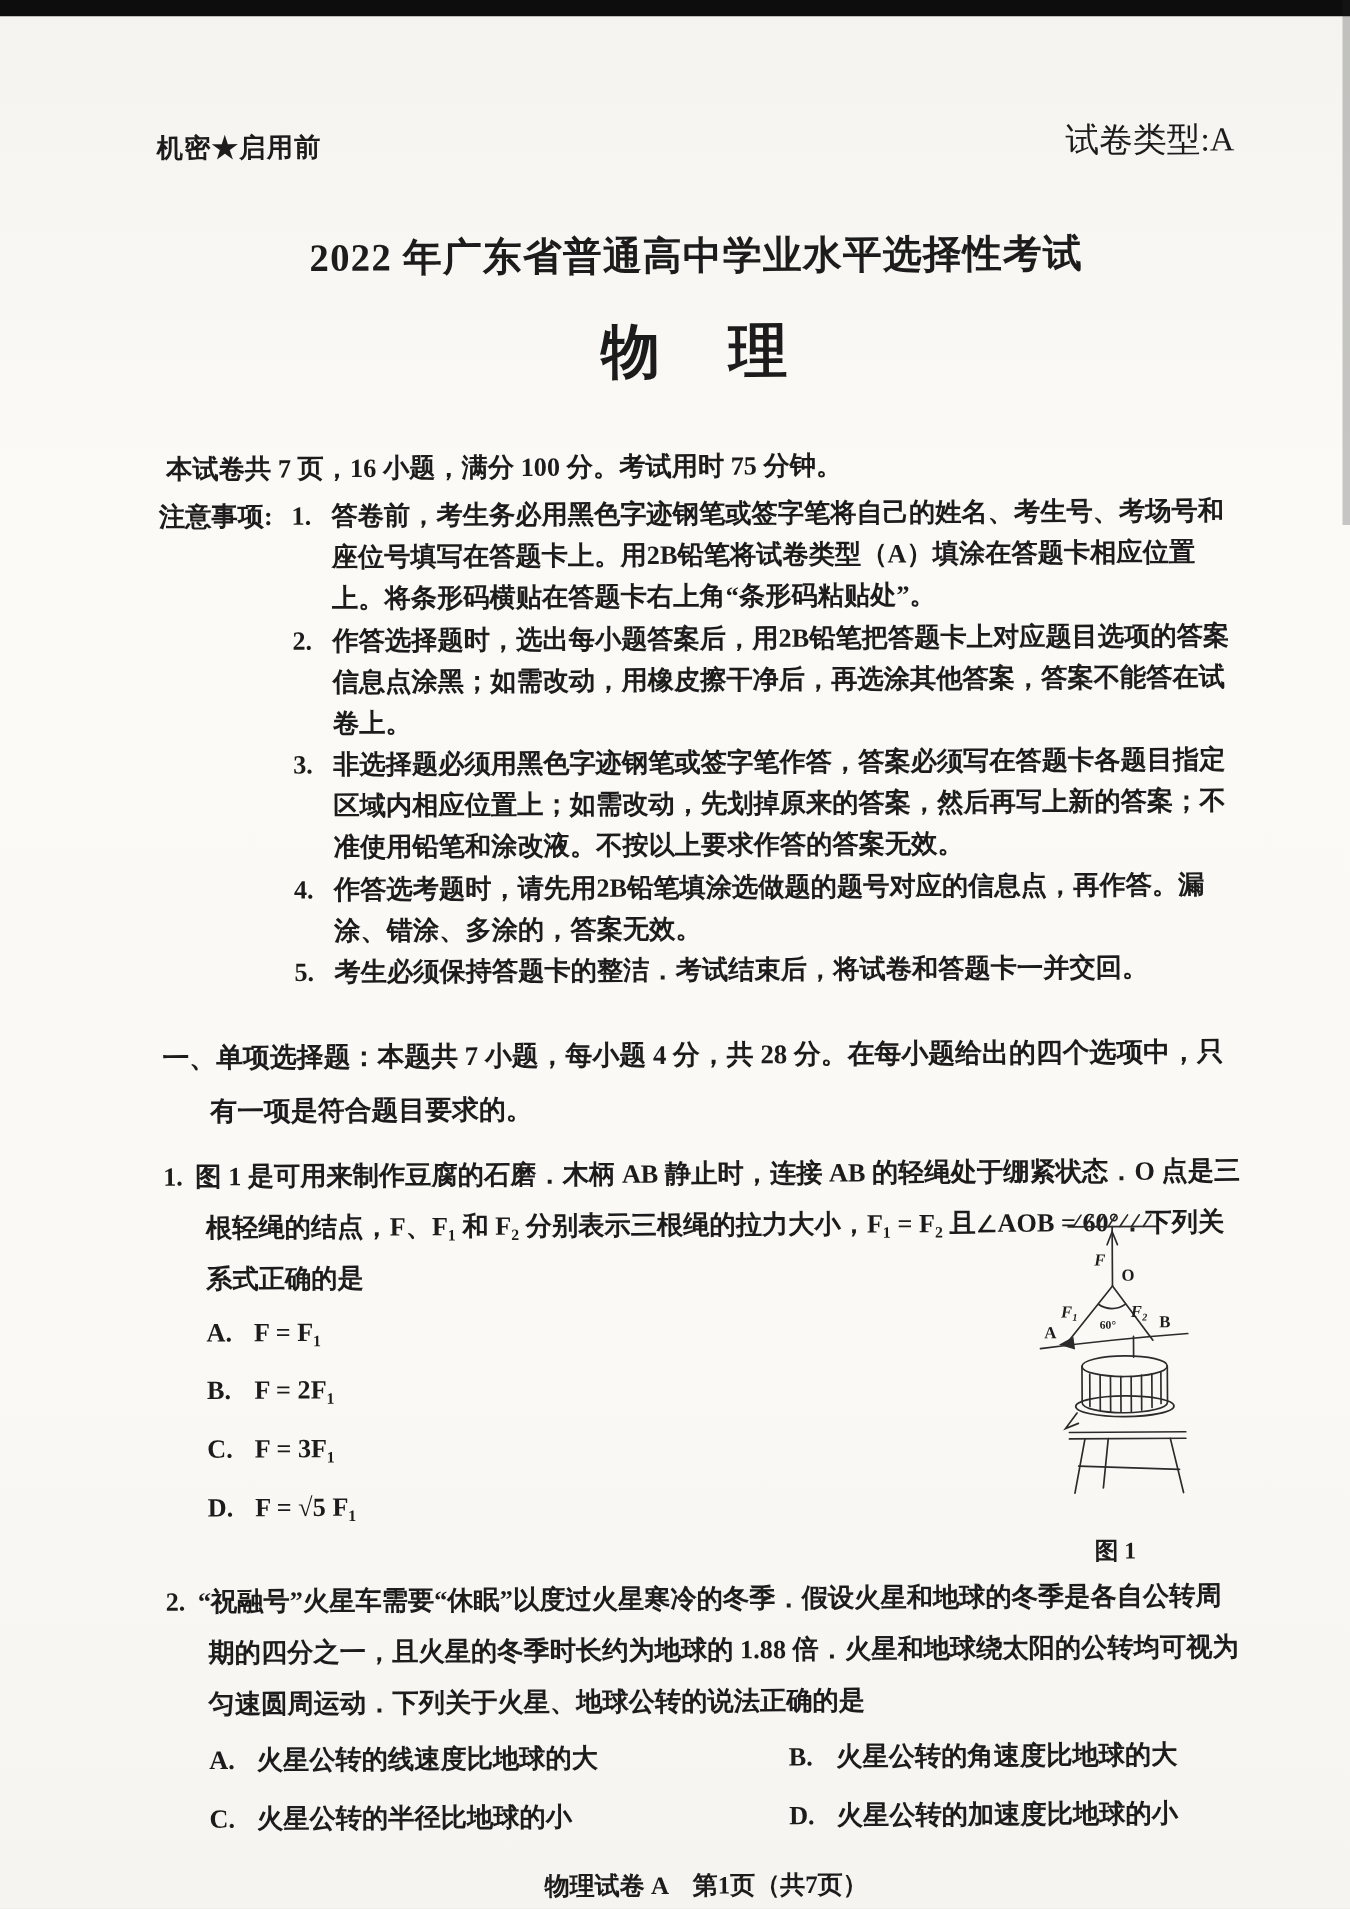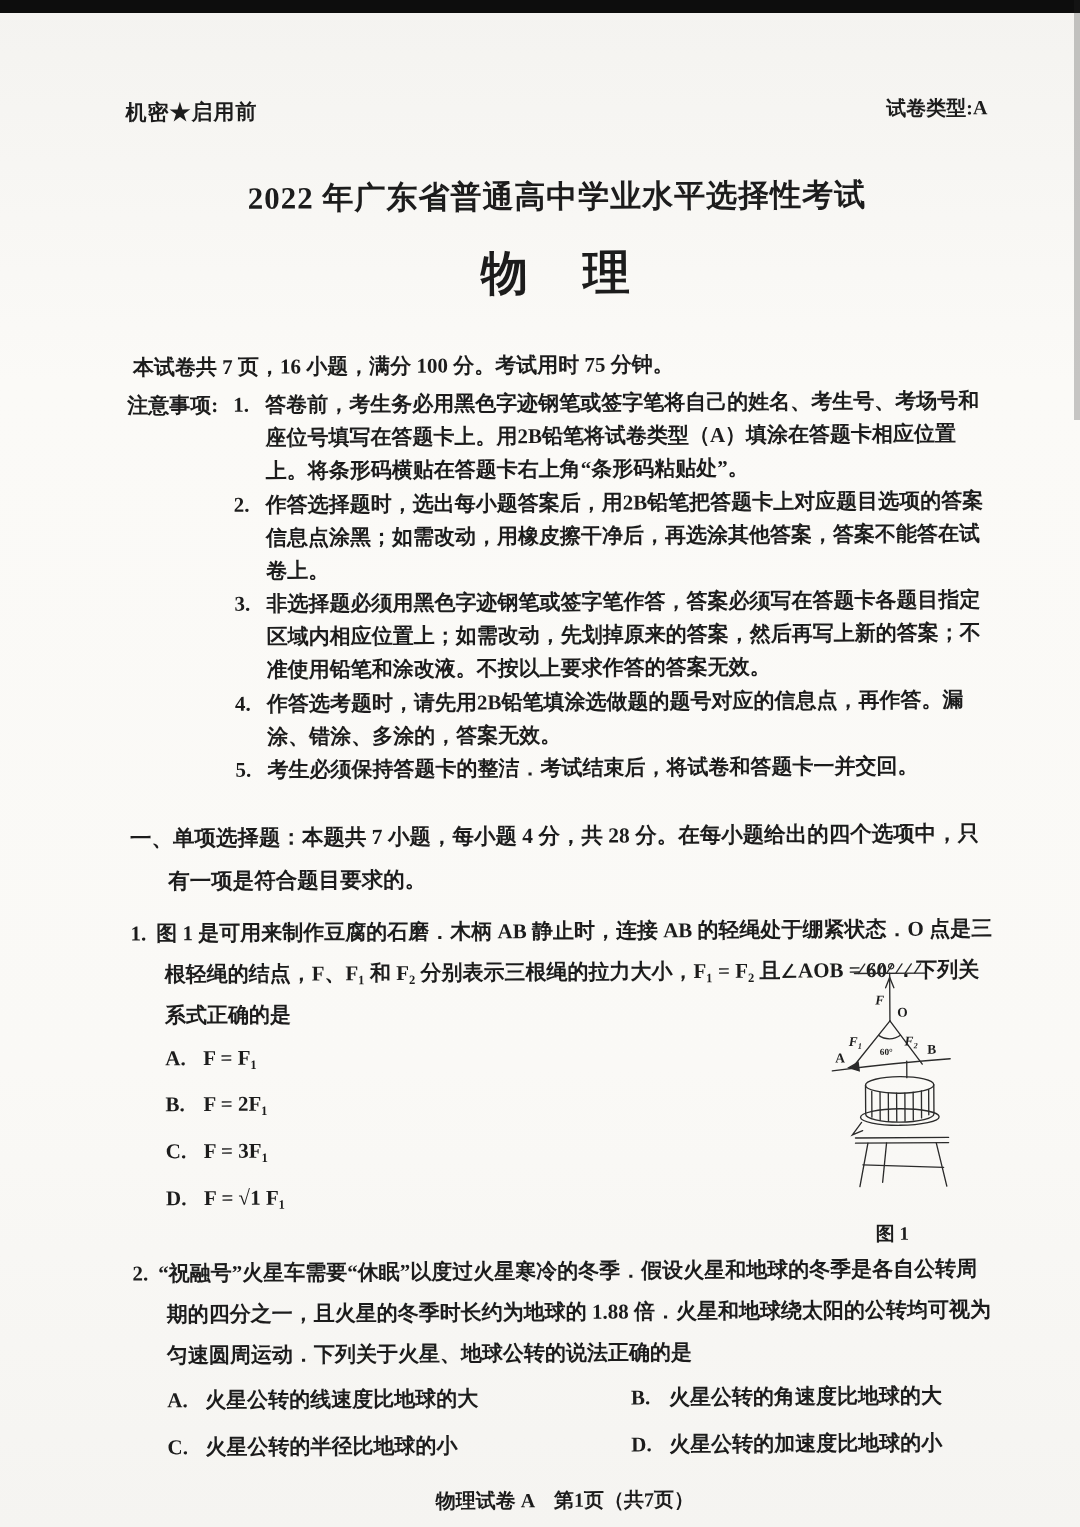--- a/index.html
+++ b/index.html
@@ -32,7 +32,7 @@
   }
   .head-row { display: flex; justify-content: space-between; align-items: baseline; }
   .classification { font-size: 21px; font-weight: 700; letter-spacing: 1px; }
-  .paper-type { font-size: 20px; font-weight: 700; }
+  .paper-type { font-size: 27px; font-weight: 400; }
   .title {
     margin: 52px 0 0 0;
     text-align: center;

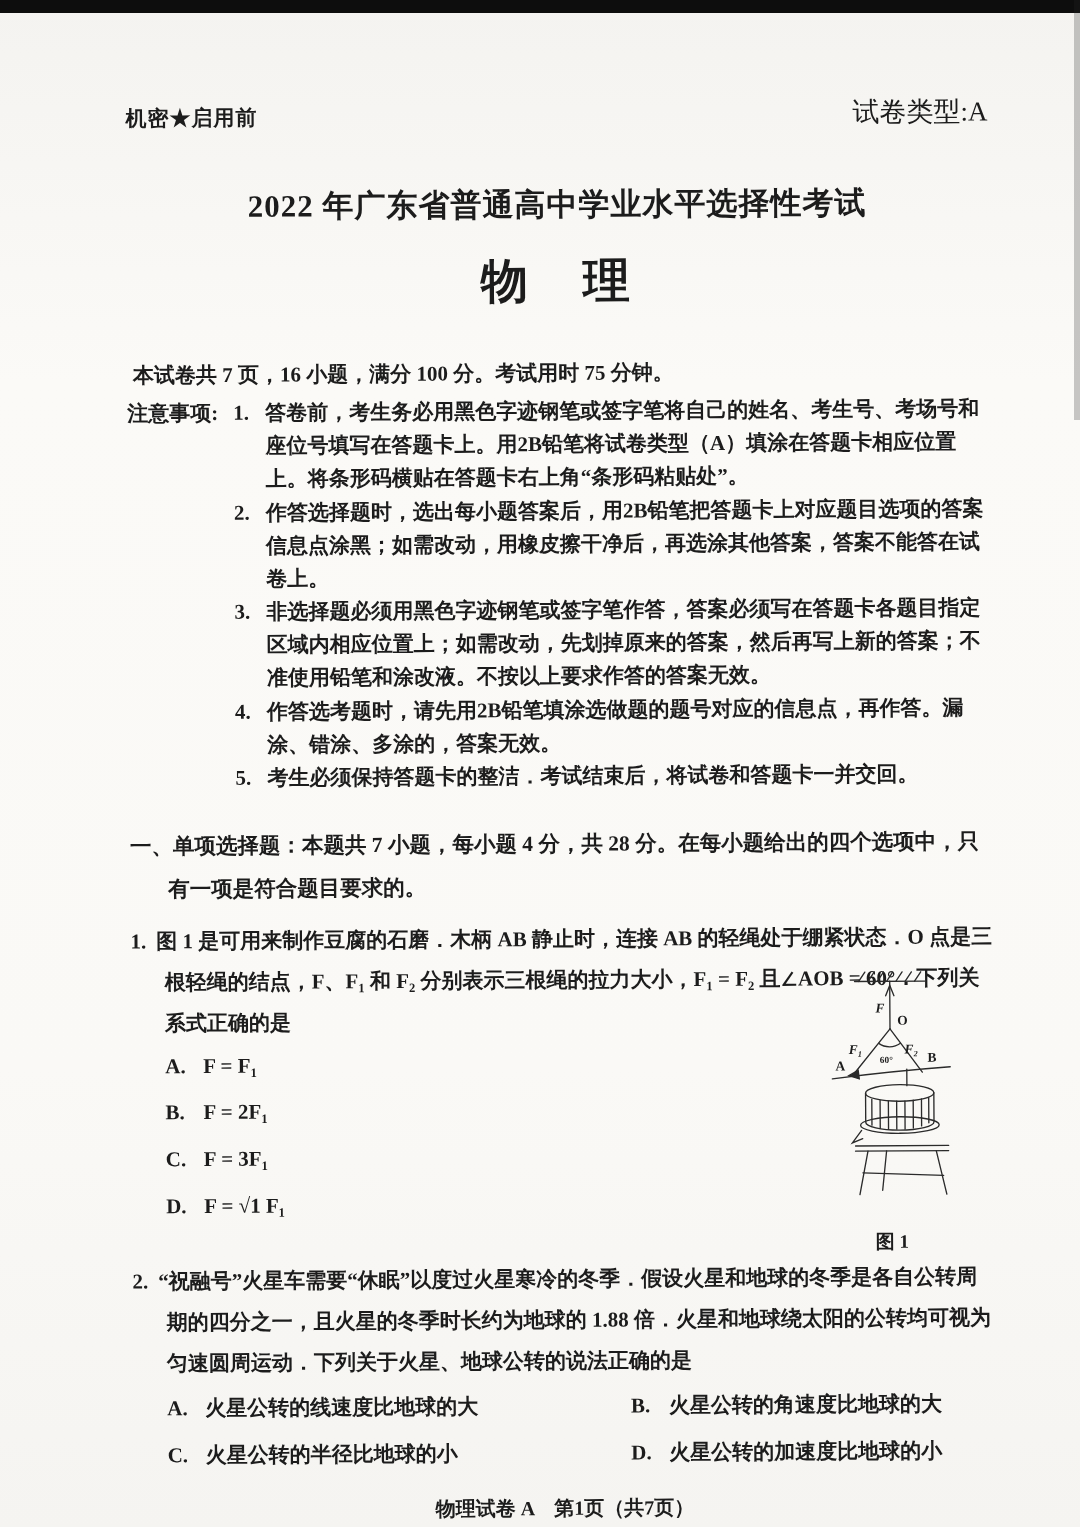--- a/index.html
+++ b/index.html
@@ -146,7 +146,7 @@
           <span class="opt-label">C.</span><span class="opt-formula">F = 3F₁</span>
         </p>
         <p class="opt">
-          <span class="opt-label">D.</span><span class="opt-formula">F = √1 F₁</span>
+          <span class="opt-label">D.</span><span class="opt-formula">F = √5 F₁</span>
         </p>
       </div>
 

